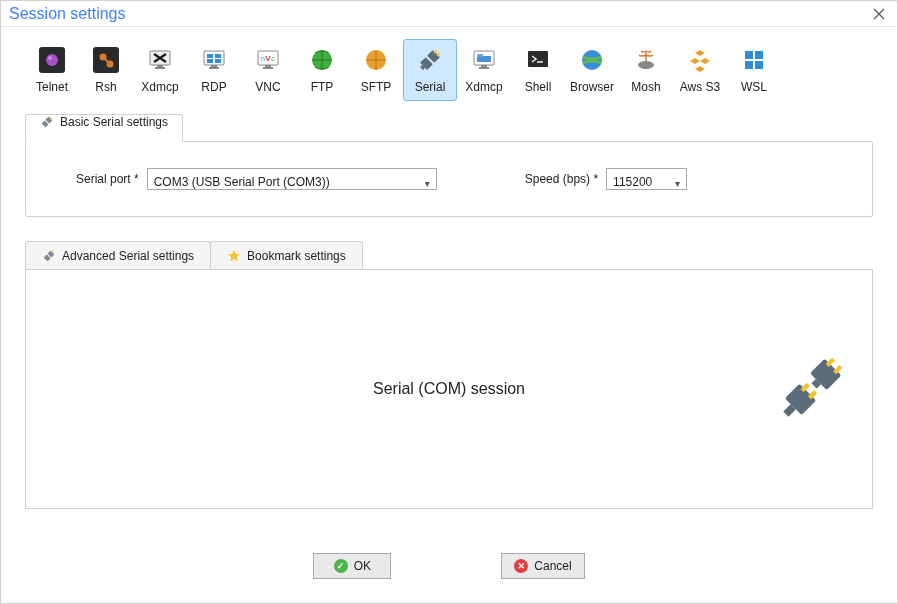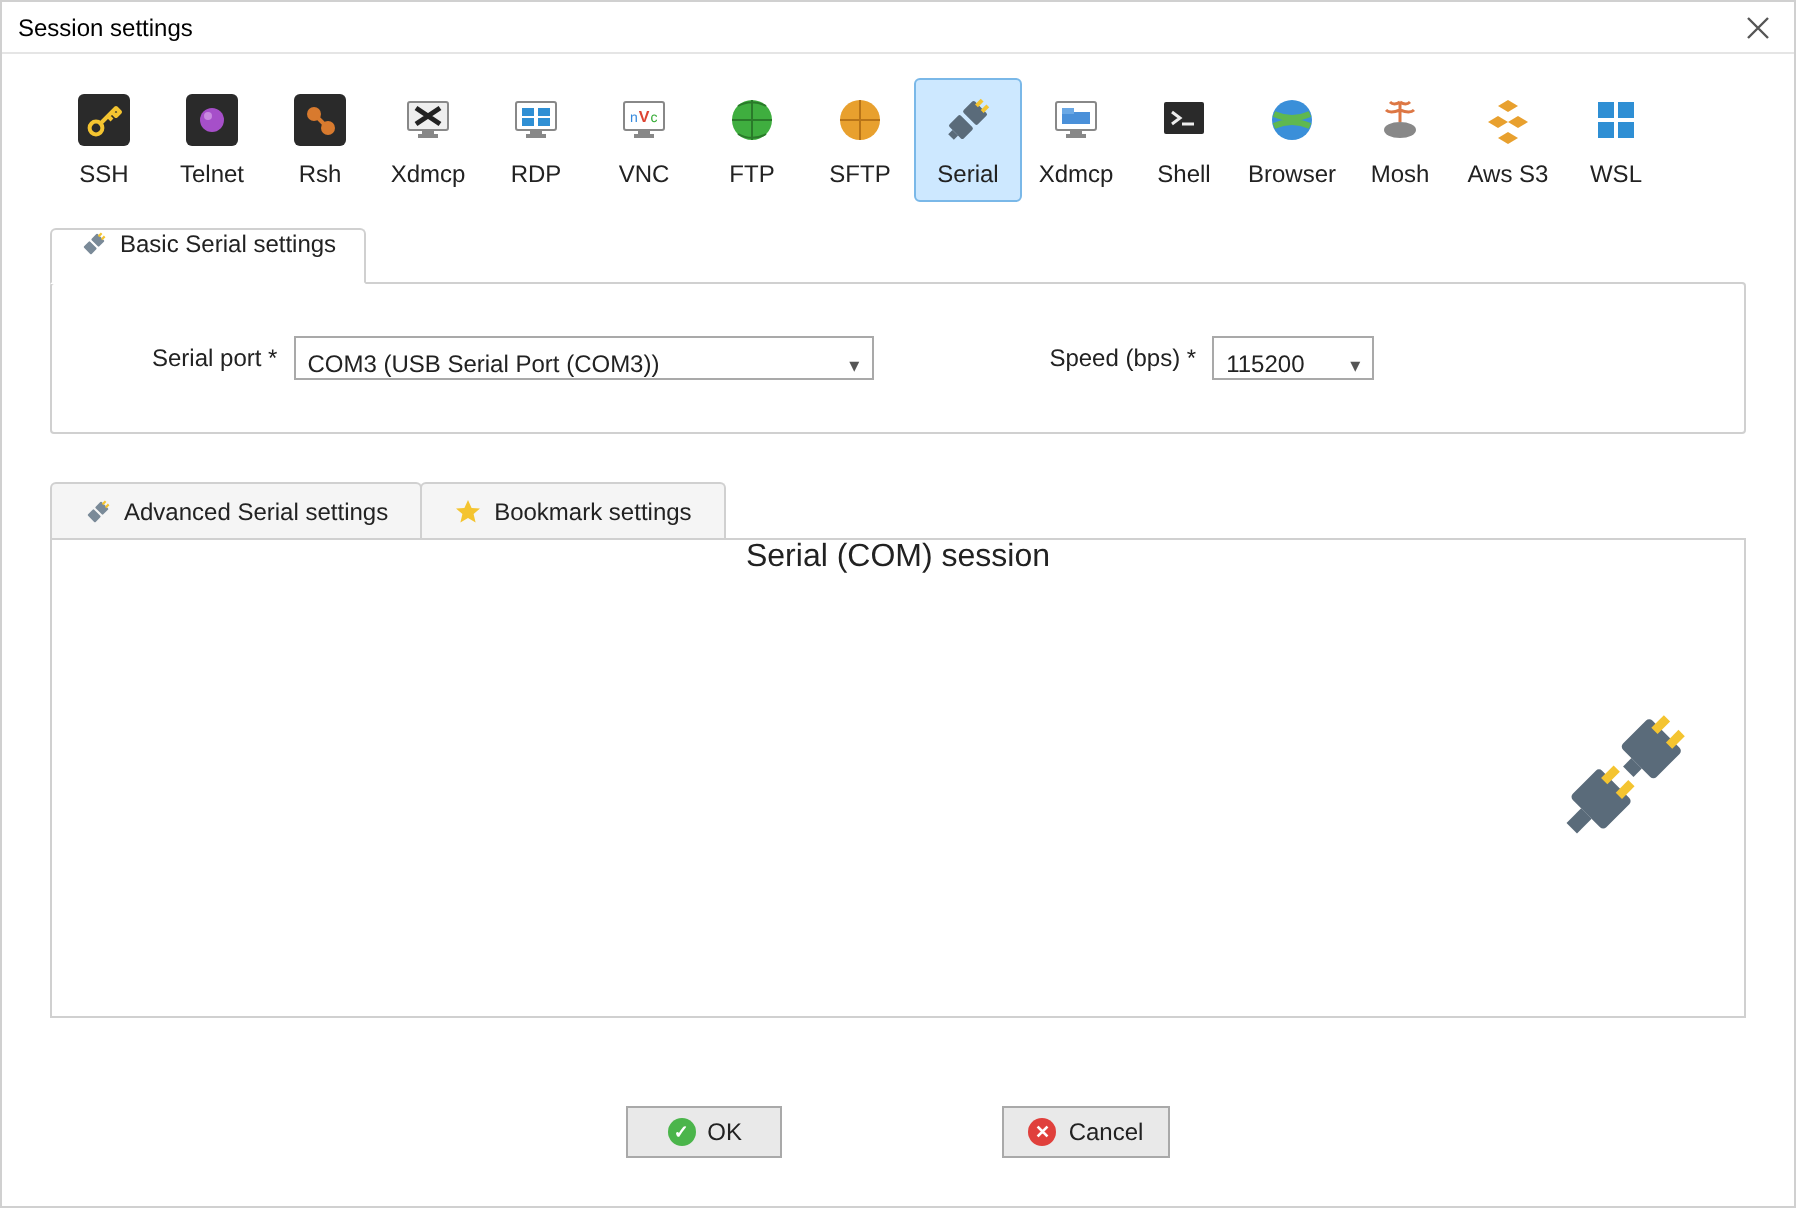--- a/index.html
+++ b/index.html
@@ -24,8 +24,8 @@
     border-bottom: 1px solid #e5e5e5;
   }
   .titlebar .title {
-    color: #000000;
-    font-size: 12px;
+    color: #3b82f6;
+    font-size: 16px;
   }
   .titlebar .close {
     color: #555;

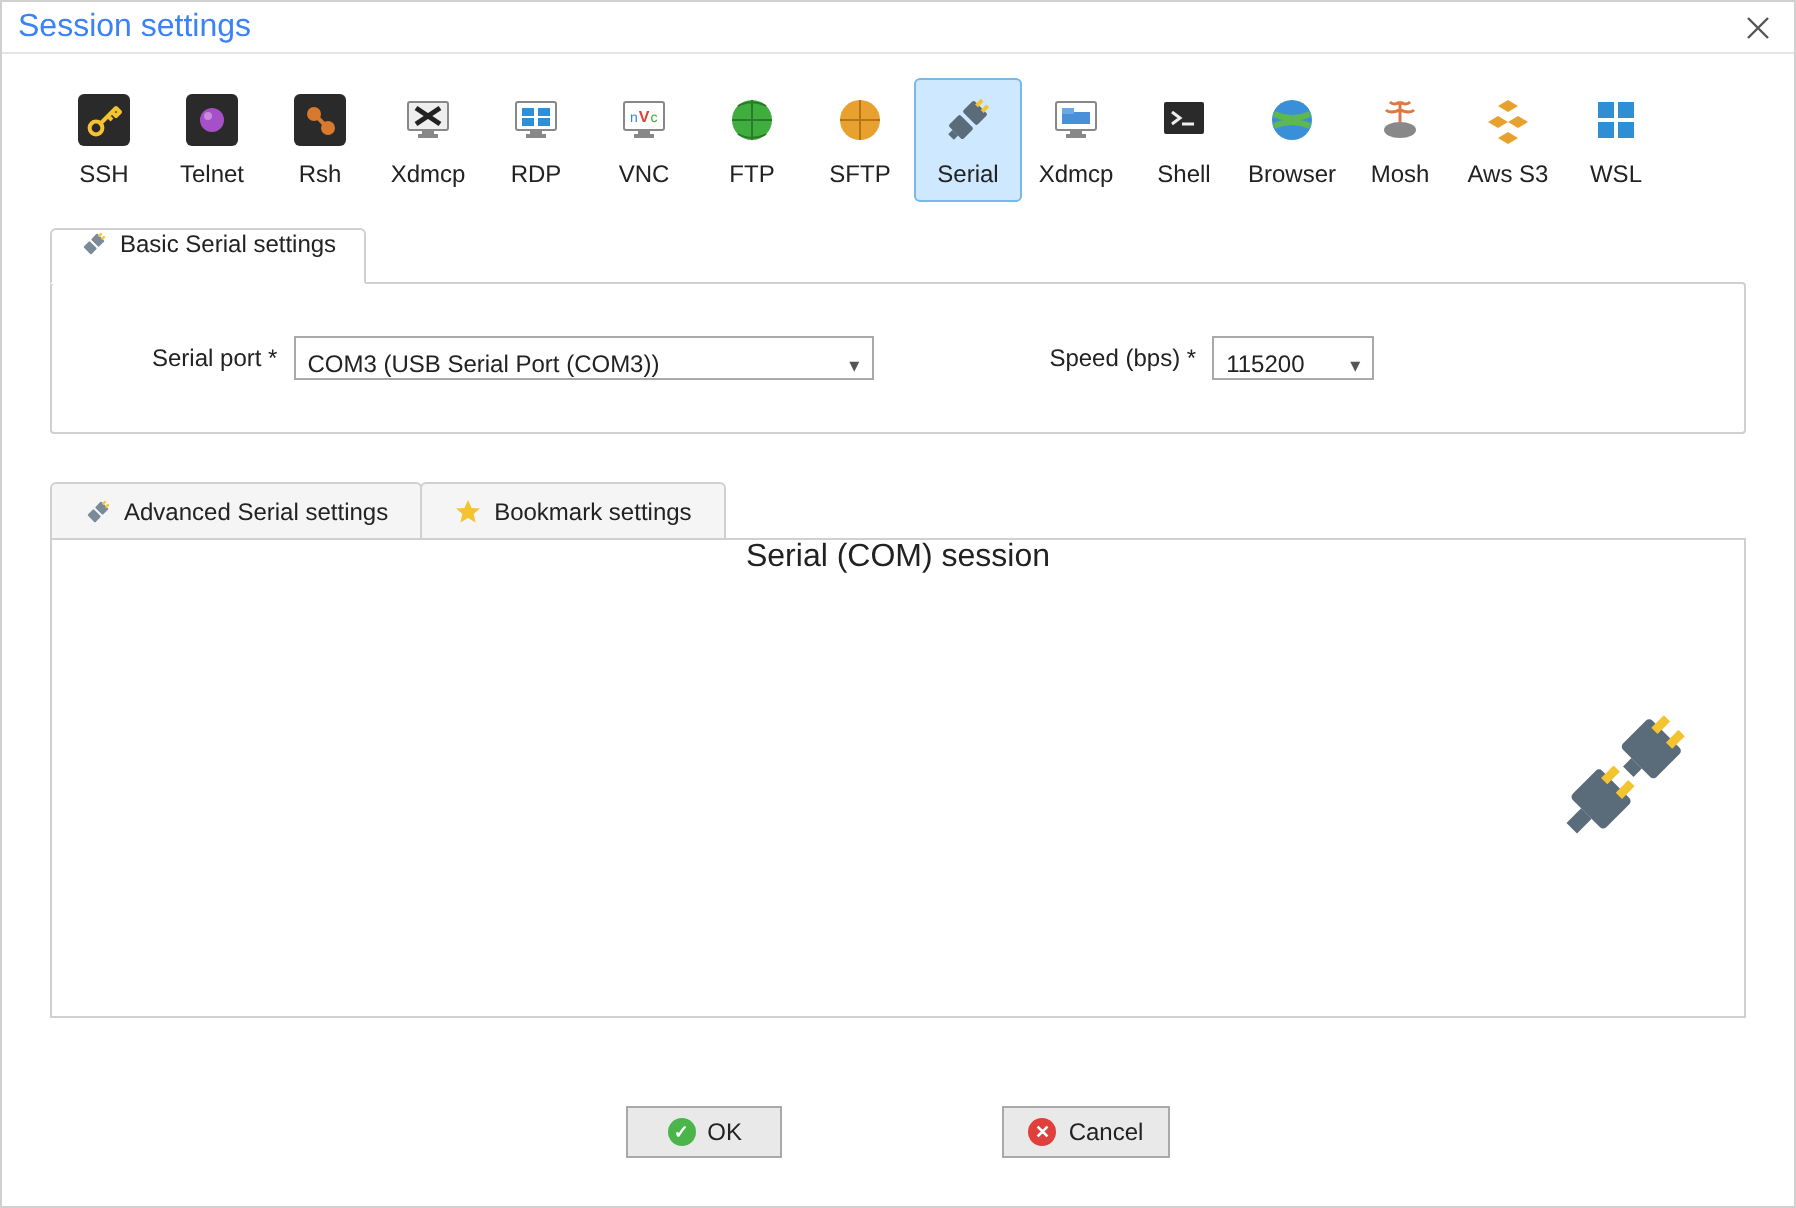--- a/index.html
+++ b/index.html
@@ -192,16 +192,6 @@
 
 <div class="session-types">
 
-  <div class="st-item">
-    <div class="st-icon">
-      <svg width="26" height="26" viewBox="0 0 26 26">
-          <rect width="26" height="26" rx="3" fill="#2a2a2a"></rect>
-          <circle cx="9" cy="17" r="3.2" fill="none" stroke="#f4c430" stroke-width="2"></circle>
-          <path d="M11 15 L19 7 L21 9 L19 11 L17 9 L15 11 L17 13" fill="none" stroke="#f4c430" stroke-width="2" stroke-linejoin="round"></path>
-        </svg>
-    </div>
-    <div class="st-label">SSH</div>
-  </div>
 
   <div class="st-item">
     <div class="st-icon">

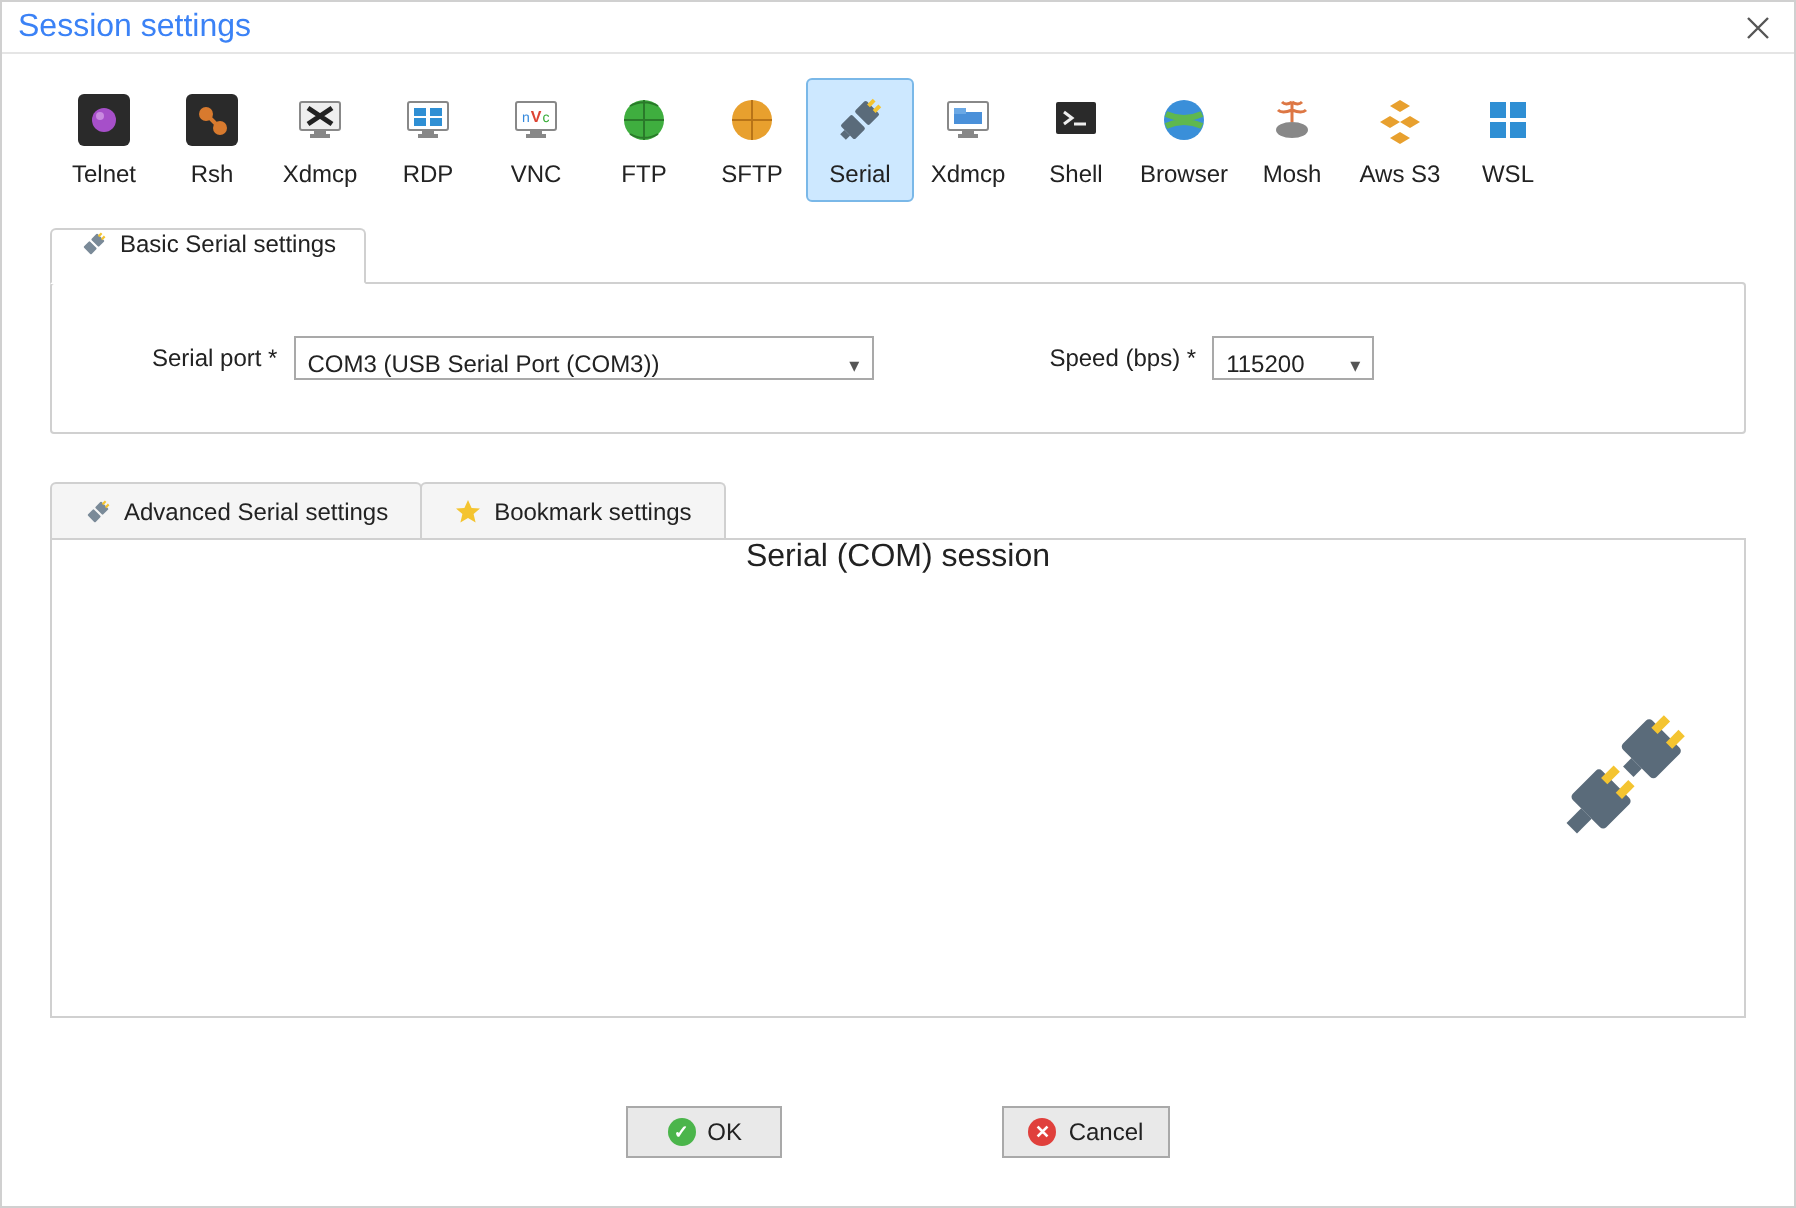--- a/index.html
+++ b/index.html
@@ -136,6 +136,7 @@
     height: 240px;
     position: relative;
     display: flex;
+    align-items: center;
     justify-content: center;
   }
   .adv-panel .big-label {

